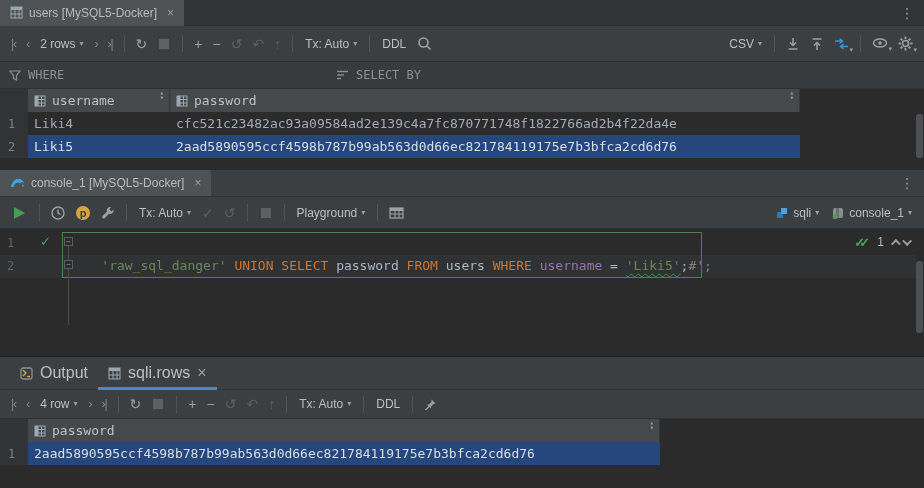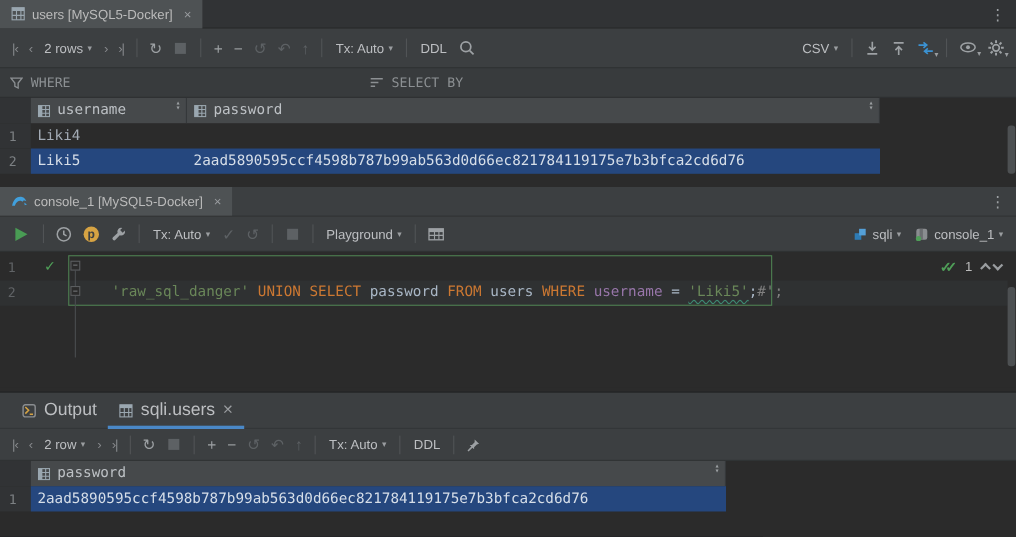--- a/index.html
+++ b/index.html
@@ -241,6 +241,7 @@
   <div class="grow" style="top:112px;">
     <div class="gnum">1</div>
     <div class="gcell" style="width:142px;">Liki4</div>
+    <div class="gcell" style="width:630px;">cfc521c23482ac93a09584ad2e139c4a7fc870771748f1822766ad2b4f22da4e</div>
   </div>
   <div class="grow row-sel" style="top:135px;">
     <div class="gnum">2</div>

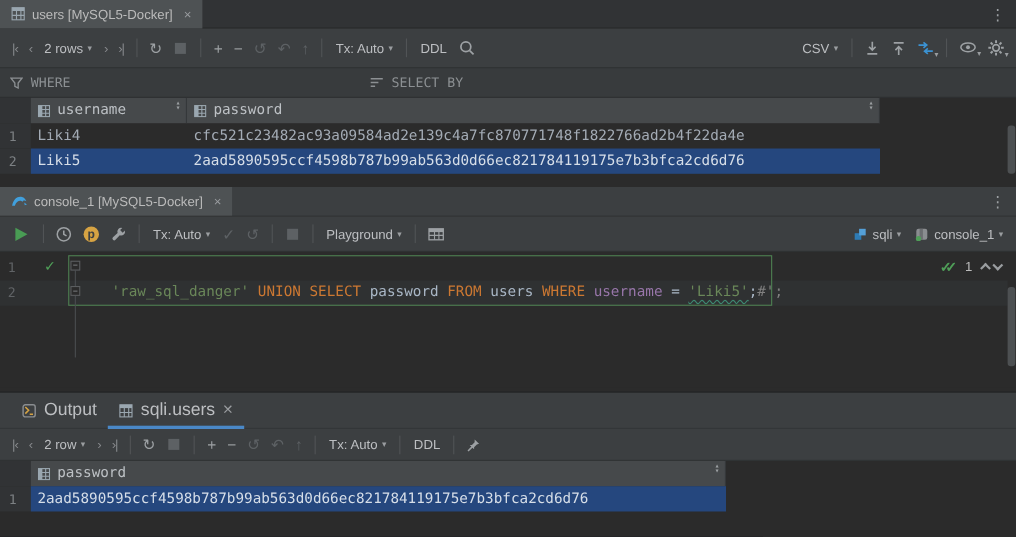--- a/index.html
+++ b/index.html
@@ -363,7 +363,7 @@
         <line x1="9" y1="4" x2="9" y2="12" stroke="#9aa7b0"></line>
         <line x1="1" y1="8" x2="12" y2="8" stroke="#9aa7b0"></line>
       </svg>
-      <span>sqli.users</span>
+      <span>sqli.rows</span>
       <span class="close" style="color:#9a9da0;">×</span>
       <span class="underline"></span>
     </div>

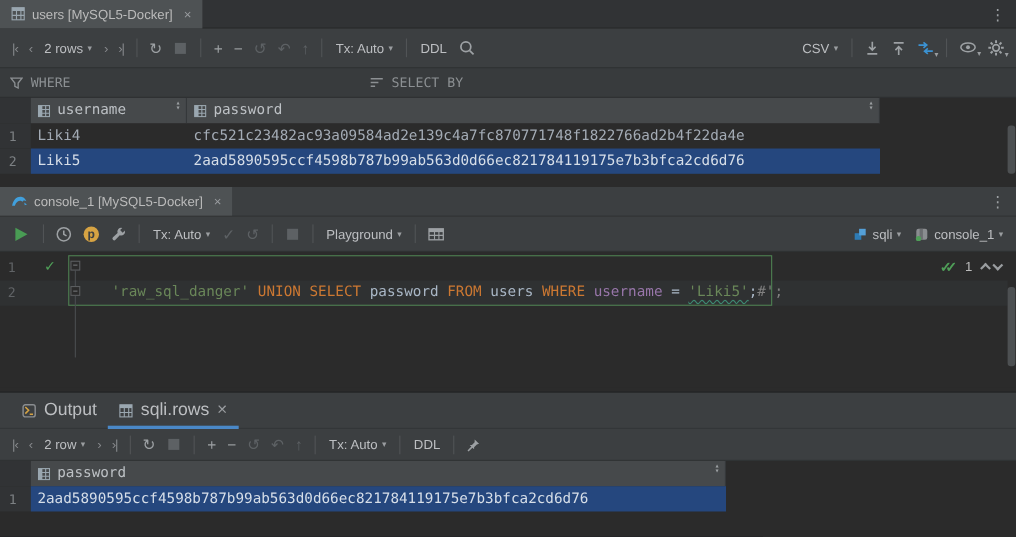--- a/index.html
+++ b/index.html
@@ -373,7 +373,7 @@
     <span class="navg">|‹</span>
     <span class="navg">‹</span>
     <span class="dd">
-      <span>2 row</span>
+      <span>4 row</span>
       <span class="chev">▾</span>
     </span>
     <span class="navg">›</span>

